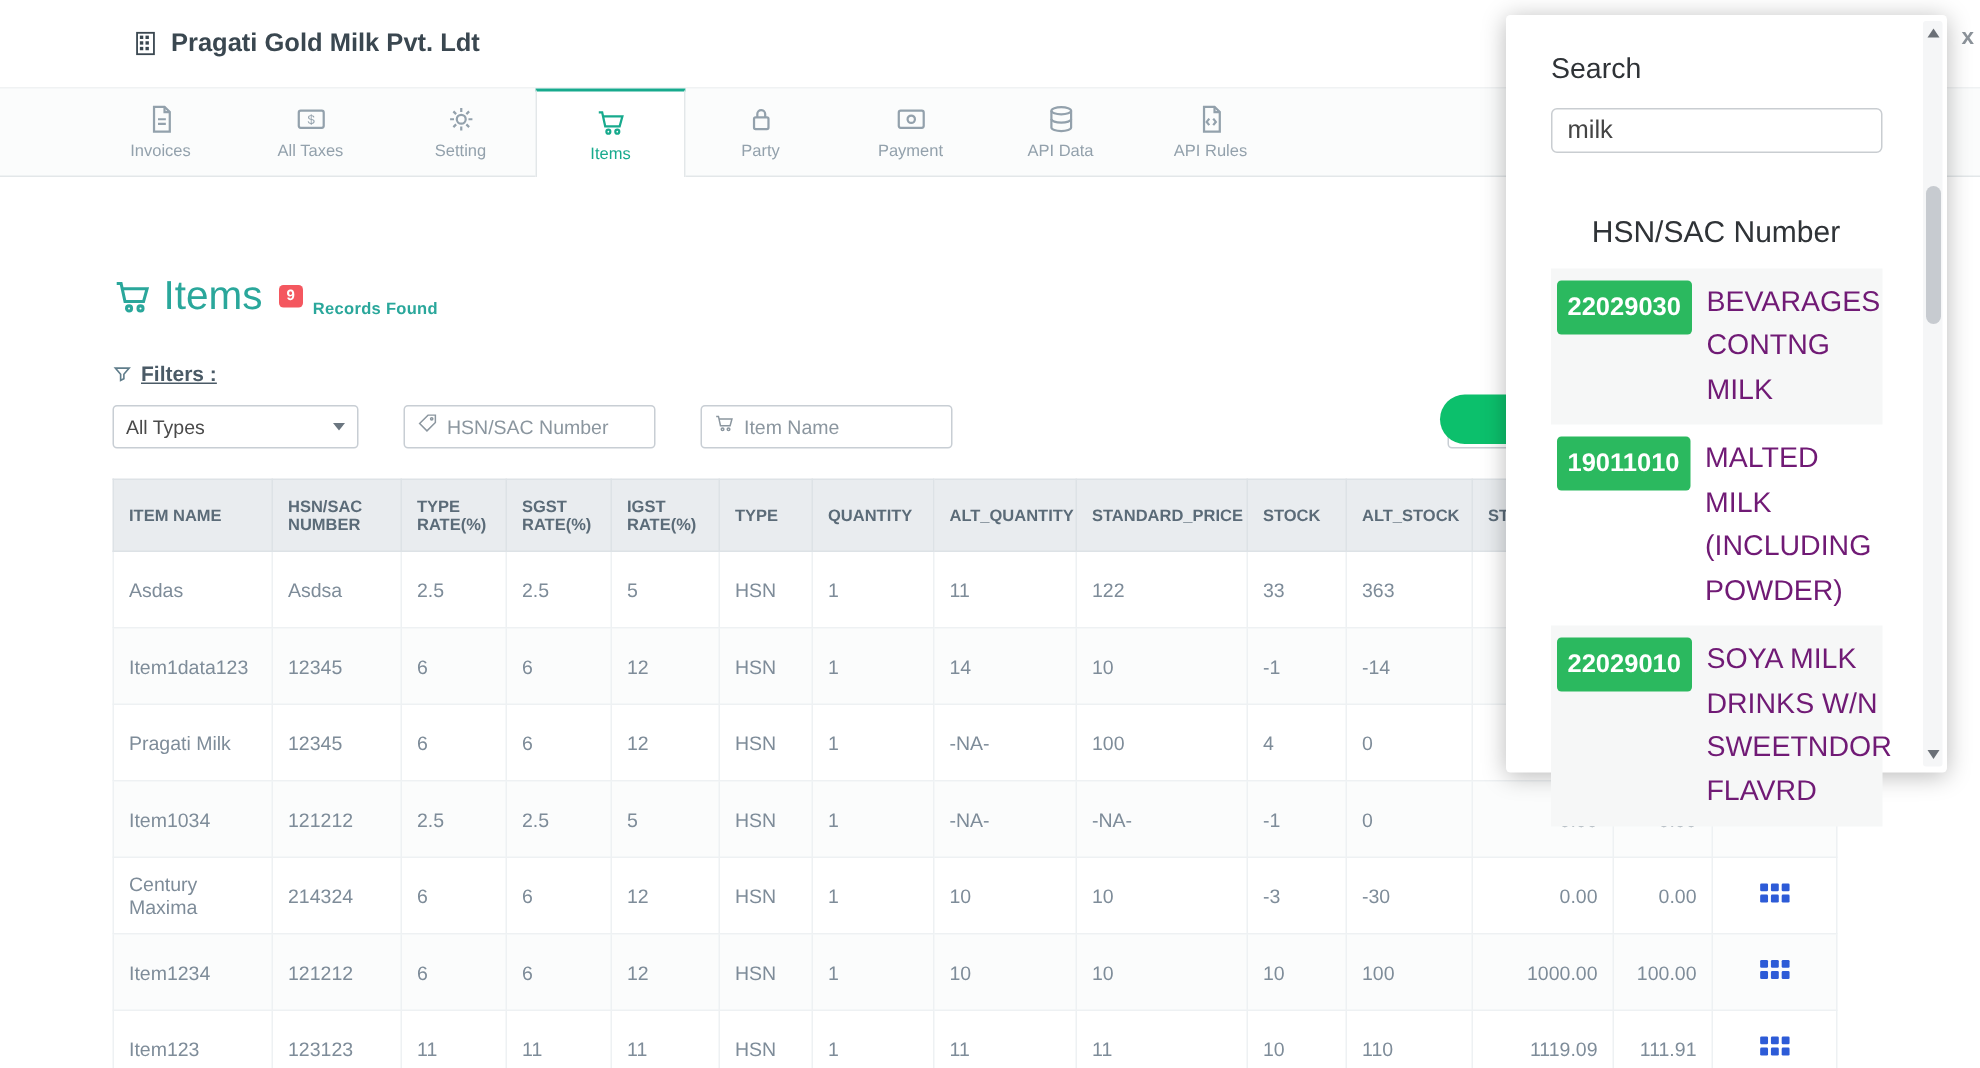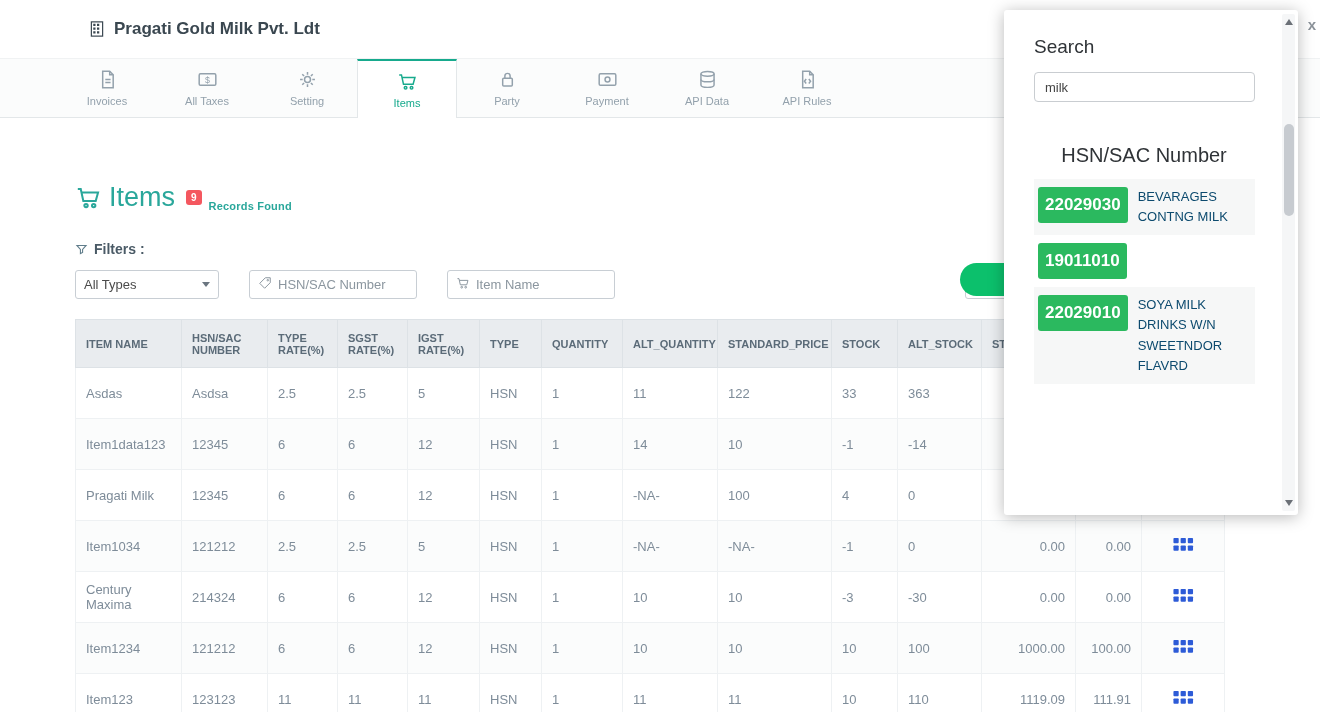--- a/index.html
+++ b/index.html
@@ -58,7 +58,7 @@
   .overlay-content { padding:26px 44px 0 30px; }
   .search-title { font-size:19px; color:#2f3337; }
   .search-query { margin-top:14px; width:221px; height:30px; border:1px solid #c9cdd1; border-radius:4px;
-                  padding:0 10px; font-family:inherit; font-size:13px; color:#444; }
+                  padding:0 10px; font-family:inherit; font-size:17px; color:#444; }
   .hsn-title { font-size:20px; color:#2f3337; margin-top:42px; text-align:center; white-space:nowrap; }
   .results { margin-top:12px; width:221px; }
   .result { display:flex; align-items:flex-start; gap:10px; padding:8px 4px; cursor:pointer; }

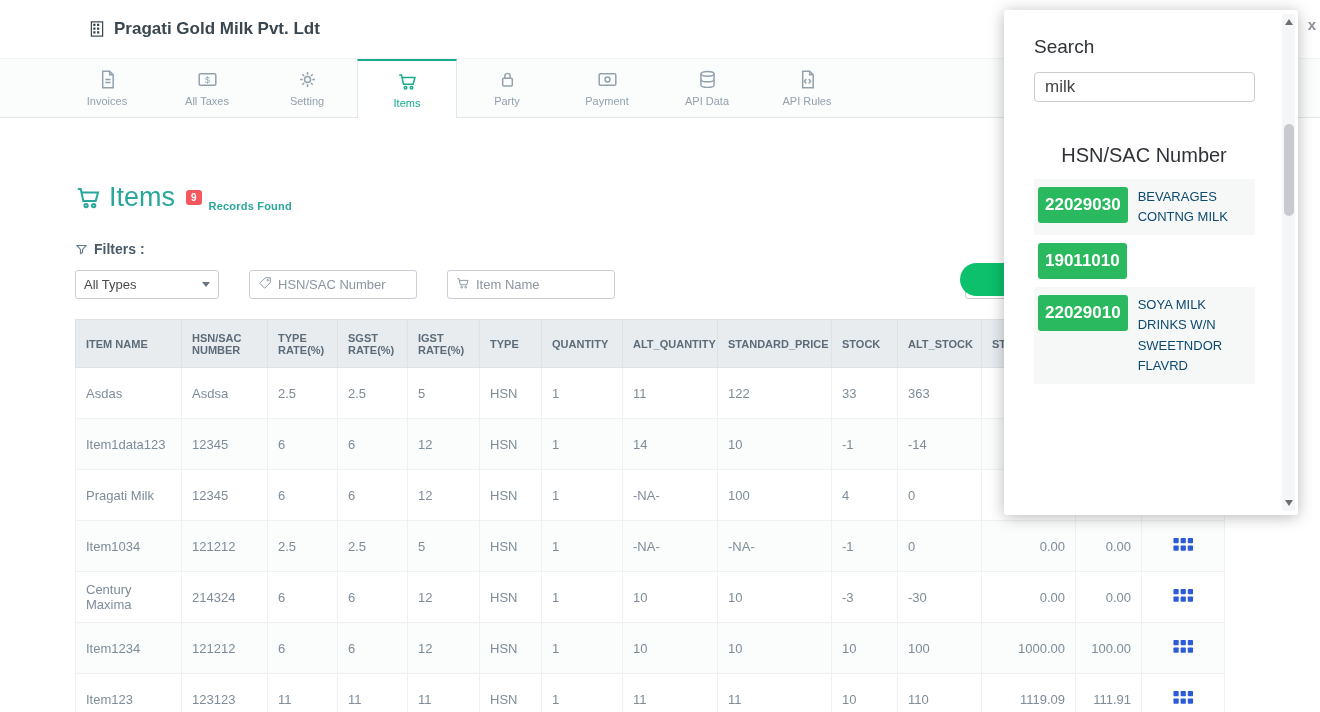--- a/index.html
+++ b/index.html
@@ -65,7 +65,7 @@
   .result.alt { background:#f6f7f7; }
   .code-badge { background:#2bb95f; color:#fff; font-size:17px; font-weight:bold; padding:8px 7px;
                 border-radius:3px; white-space:nowrap; flex:0 0 auto; }
-  .result-desc { font-size:13px; color:#0c4a6e; line-height:1.55; }
+  .result-desc { font-size:19px; color:#701a75; line-height:1.55; }
   
   .overlay-scrollbar { position:absolute; right:3px; top:4px; bottom:4px; width:13px; background:#f5f6f7; border-radius:2px; }
   .sb-arrow-up, .sb-arrow-down { position:absolute; left:2.5px; width:0; height:0;

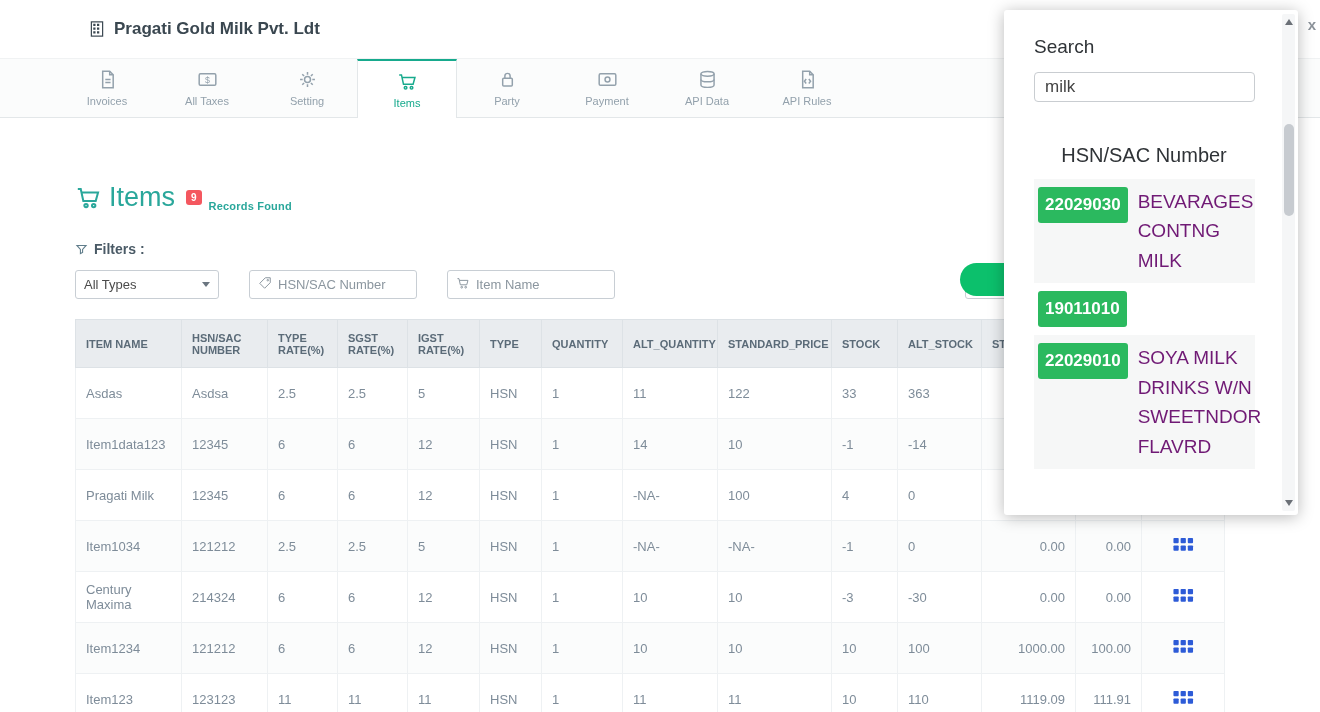--- a/index.html
+++ b/index.html
@@ -31,7 +31,7 @@
   .records-label { color:#2aa79b; font-size:11px; font-weight:bold; letter-spacing:.2px; margin-top:16px; }
   .filters-label-row { display:flex; align-items:center; gap:6px; margin-top:28px; color:#54656f; }
   .funnel { color:#607d8b; display:inline-flex; }
-  .filters-label { font-size:14px; font-weight:bold; color:#4a5a66; }
+  .filters-label { font-size:14px; font-weight:bold; color:#4a5a66;text-decoration:underline; }
   .filter-row { position:relative; margin-top:13px; width:1149px; display:flex; gap:30px; }
   .select-wrap { position:relative; width:144px; }
   .select-wrap select { width:100%; height:29px; border:1px solid #c8ced4; border-radius:3px; background:#fff;

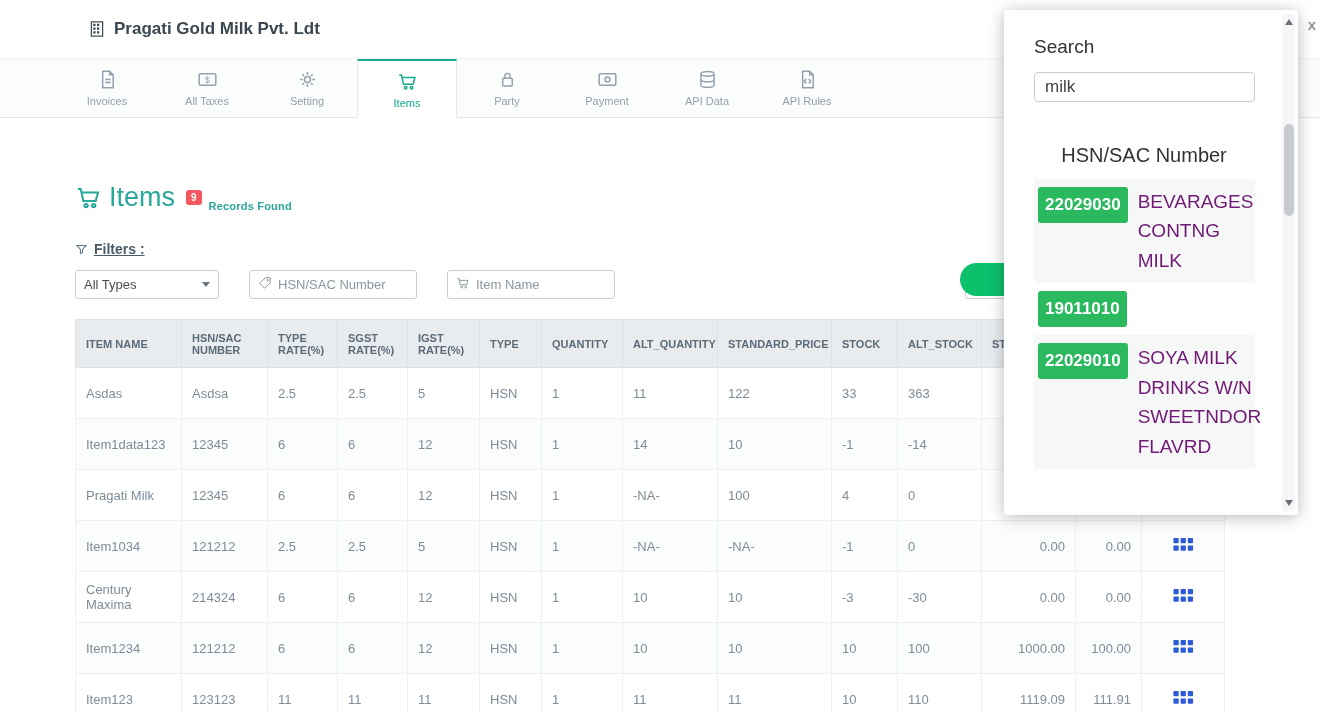--- a/index.html
+++ b/index.html
@@ -33,7 +33,7 @@
   .funnel { color:#607d8b; display:inline-flex; }
   .filters-label { font-size:14px; font-weight:bold; color:#4a5a66;text-decoration:underline; }
   .filter-row { position:relative; margin-top:13px; width:1149px; display:flex; gap:30px; }
-  .select-wrap { position:relative; width:144px; }
+  .select-wrap { position:relative; width:164px; }
   .select-wrap select { width:100%; height:29px; border:1px solid #c8ced4; border-radius:3px; background:#fff;
                         font-family:inherit; font-size:13px; color:#4a4a4a; padding:0 8px; appearance:none; -webkit-appearance:none; }
   .select-caret { position:absolute; right:9px; top:12px; width:0; height:0;

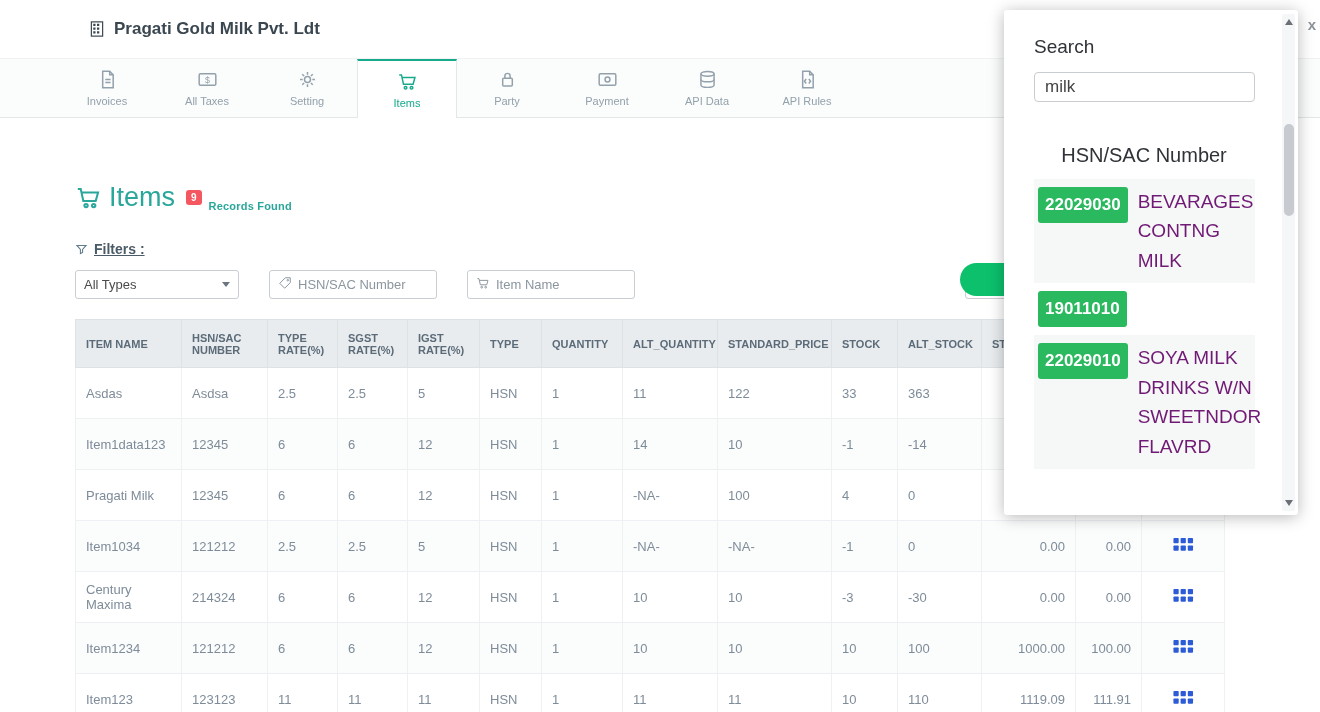--- a/index.html
+++ b/index.html
@@ -438,6 +438,7 @@
         </div>
         <div class="result">
           <span class="code-badge">19011010</span>
+          <span class="result-desc">MALTED MILK (INCLUDING POWDER)</span>
         </div>
         <div class="result alt">
           <span class="code-badge">22029010</span>

